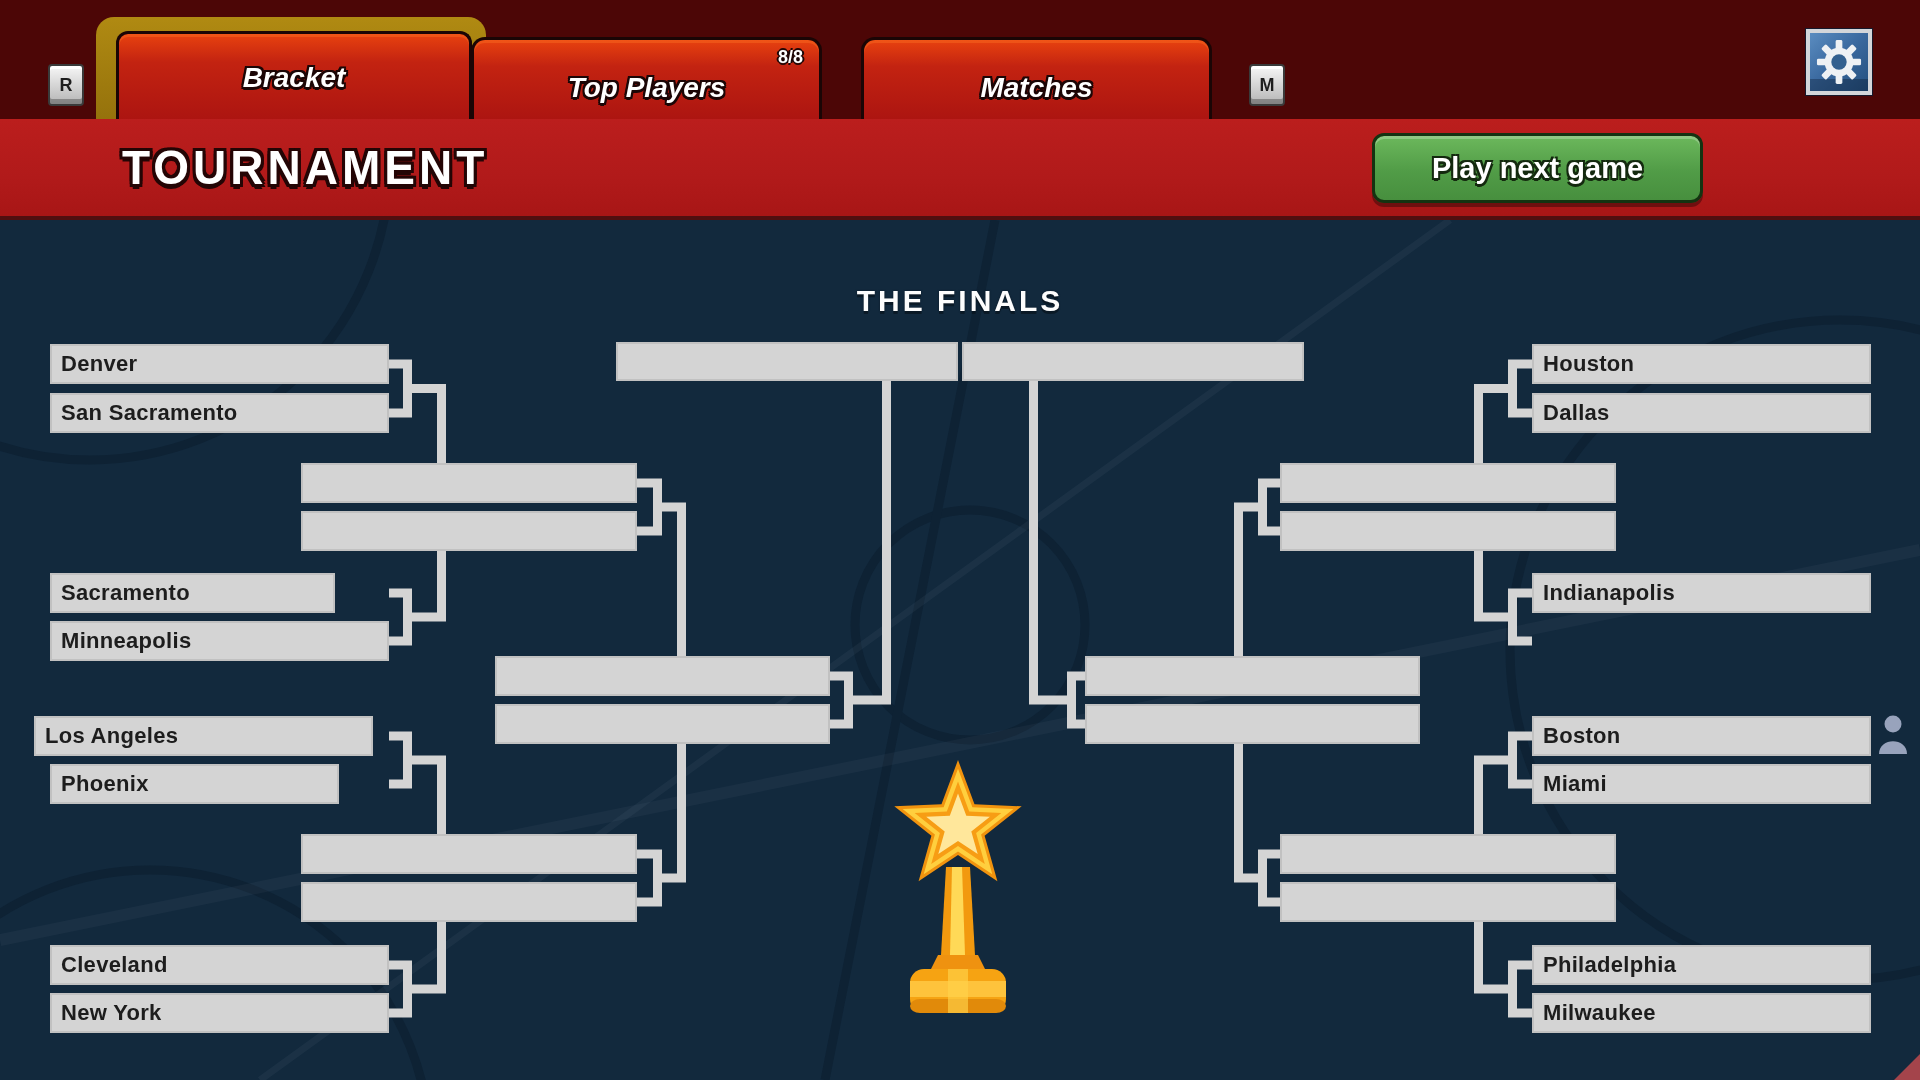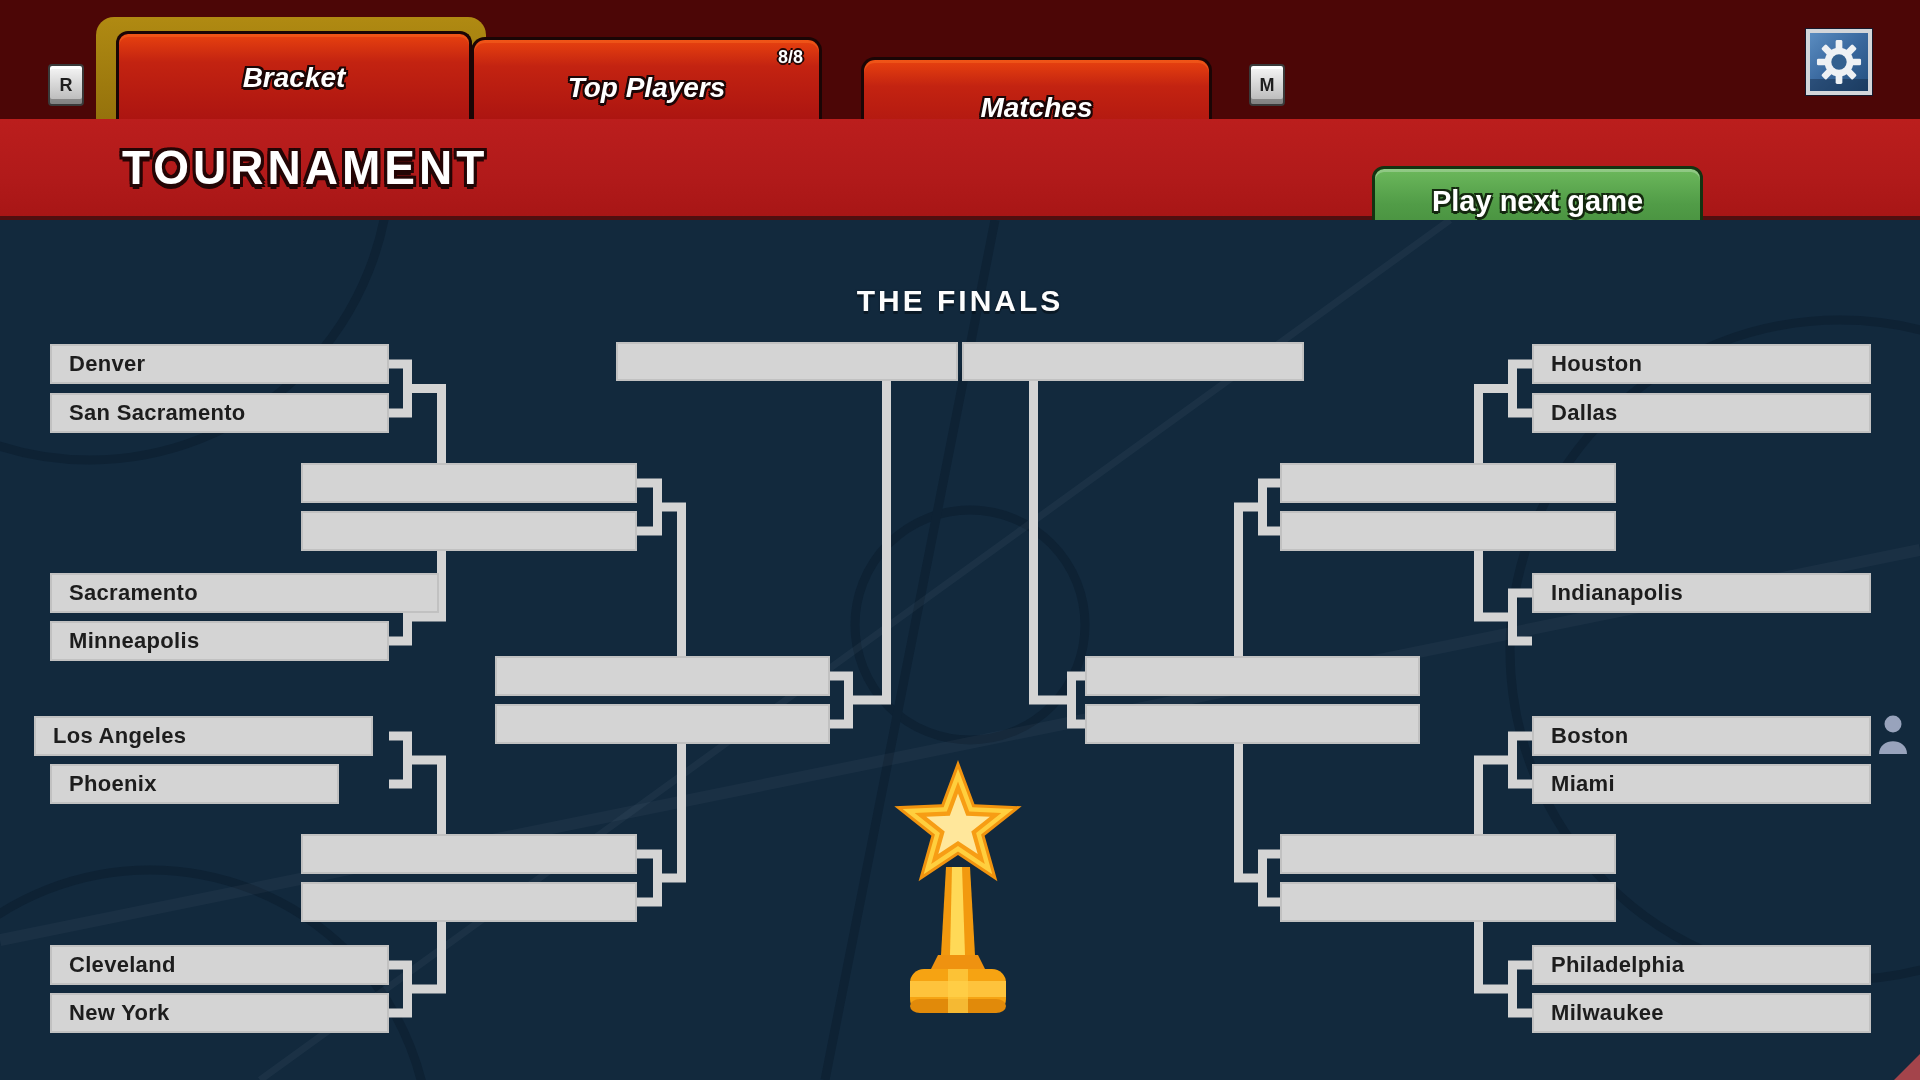--- a/index.html
+++ b/index.html
@@ -27,7 +27,7 @@
        border-radius:18px 18px 0 0;}
   .tab-active{left:20px;top:14px;width:350px;height:88px;border-radius:12px 12px 0 0;}
   .tab-players{left:471px;top:37px;width:345px;height:82px;}
-  .tab-matches{left:861px;top:37px;width:345px;height:82px;margin-top:20px;}
+  .tab-matches{left:861px;top:37px;width:345px;height:82px;}
   .tab-players .tab-label,.tab-matches .tab-label{padding-top:14px;}
   .tab-badge{position:absolute;top:7px;right:16px;color:#fff;font-weight:bold;font-size:18px;
        text-shadow:-2px 0 0 #1c0606,2px 0 0 #1c0606,0 -2px 0 #1c0606,0 2px 0 #1c0606;}

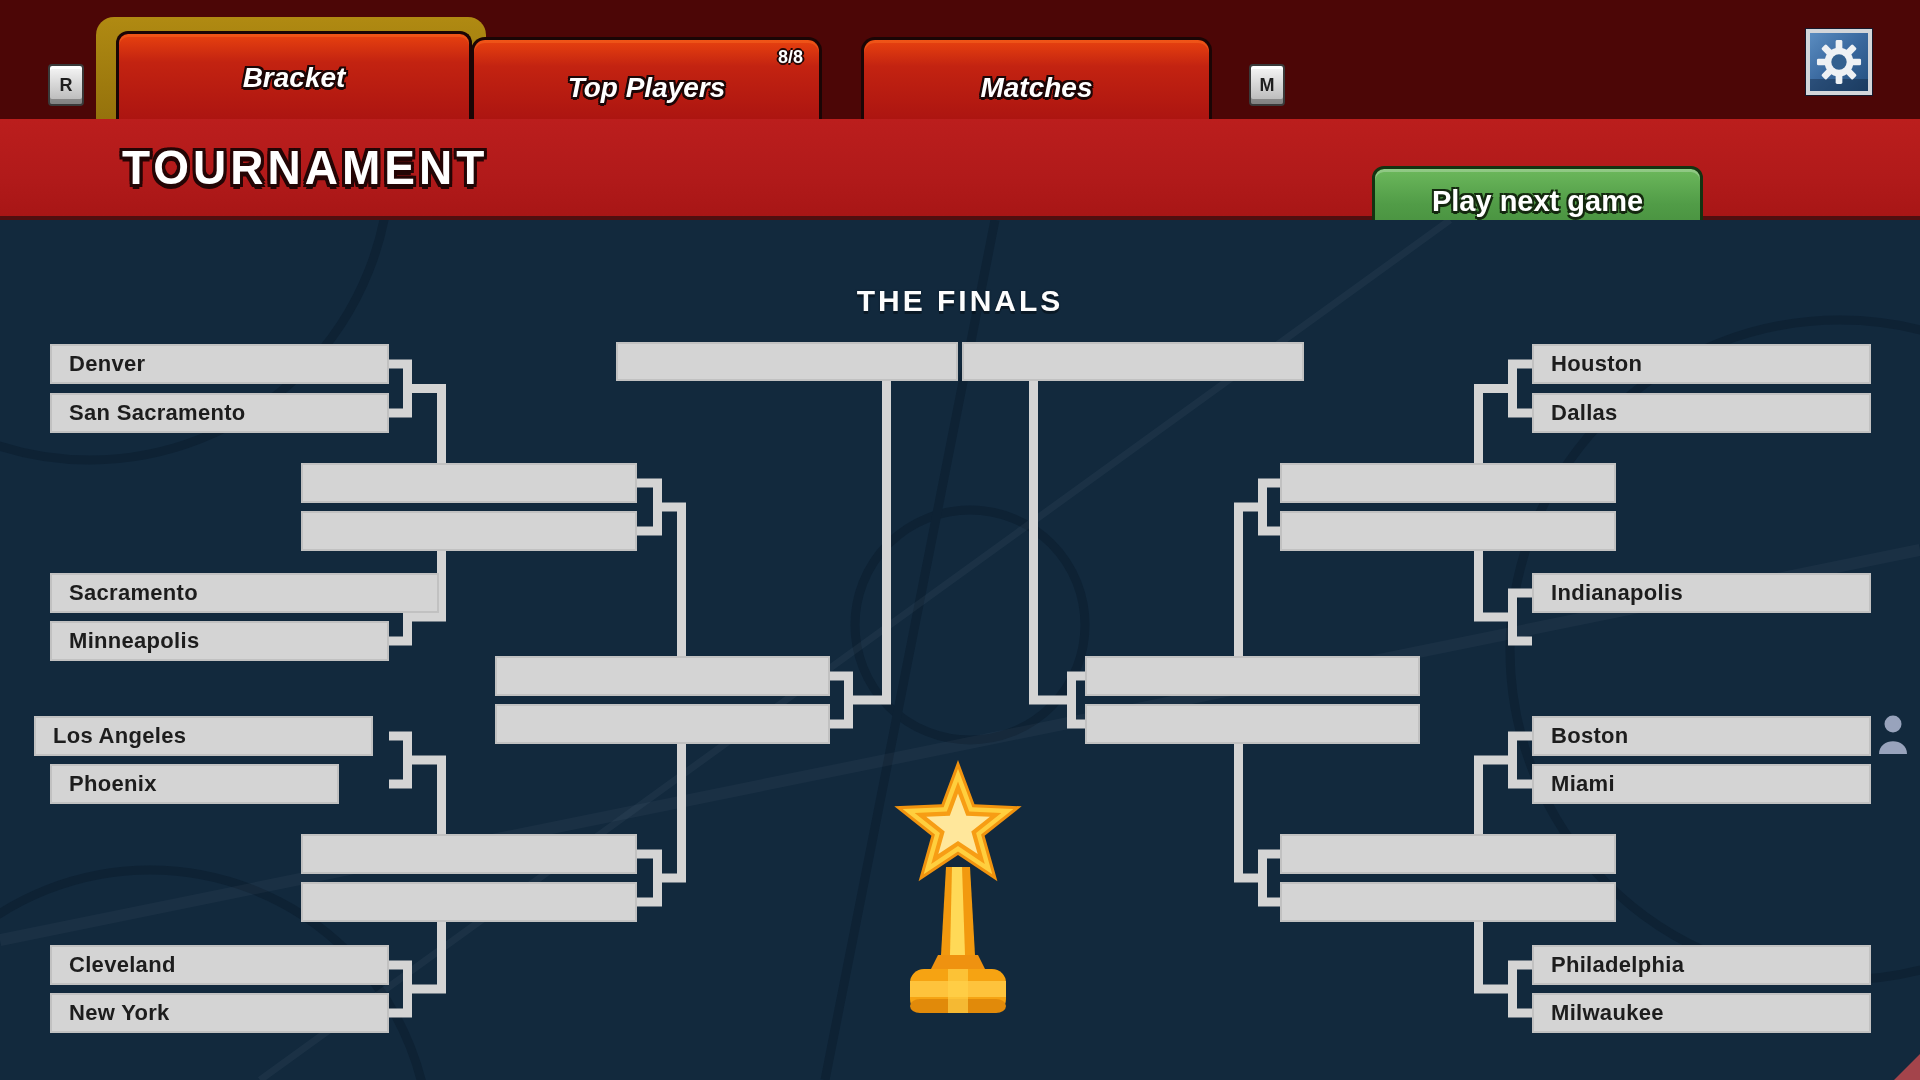--- a/index.html
+++ b/index.html
@@ -50,7 +50,7 @@
        border:3px solid #143311;border-radius:12px;cursor:pointer;
        color:#fff;font-family:"Liberation Sans",sans-serif;font-weight:bold;font-size:29px;
        box-shadow:0 4px 0 rgba(0,0,0,.35), inset 0 3px 0 rgba(255,255,255,.25);
-       text-shadow:-2px -2px 0 #14290f,2px -2px 0 #14290f,-2px 2px 0 #14290f,2px 2px 0 #14290f,0 3px 0 #14290f;margin-top:33px;}
+       text-shadow:-2px -2px 0 #14290f,2px -2px 0 #14290f,-2px 2px 0 #14290f,2px 2px 0 #14290f,0 3px 0 #14290f;}
 
   
   .content{position:absolute;left:0;top:220px;width:1920px;height:860px;background:#12293d;}

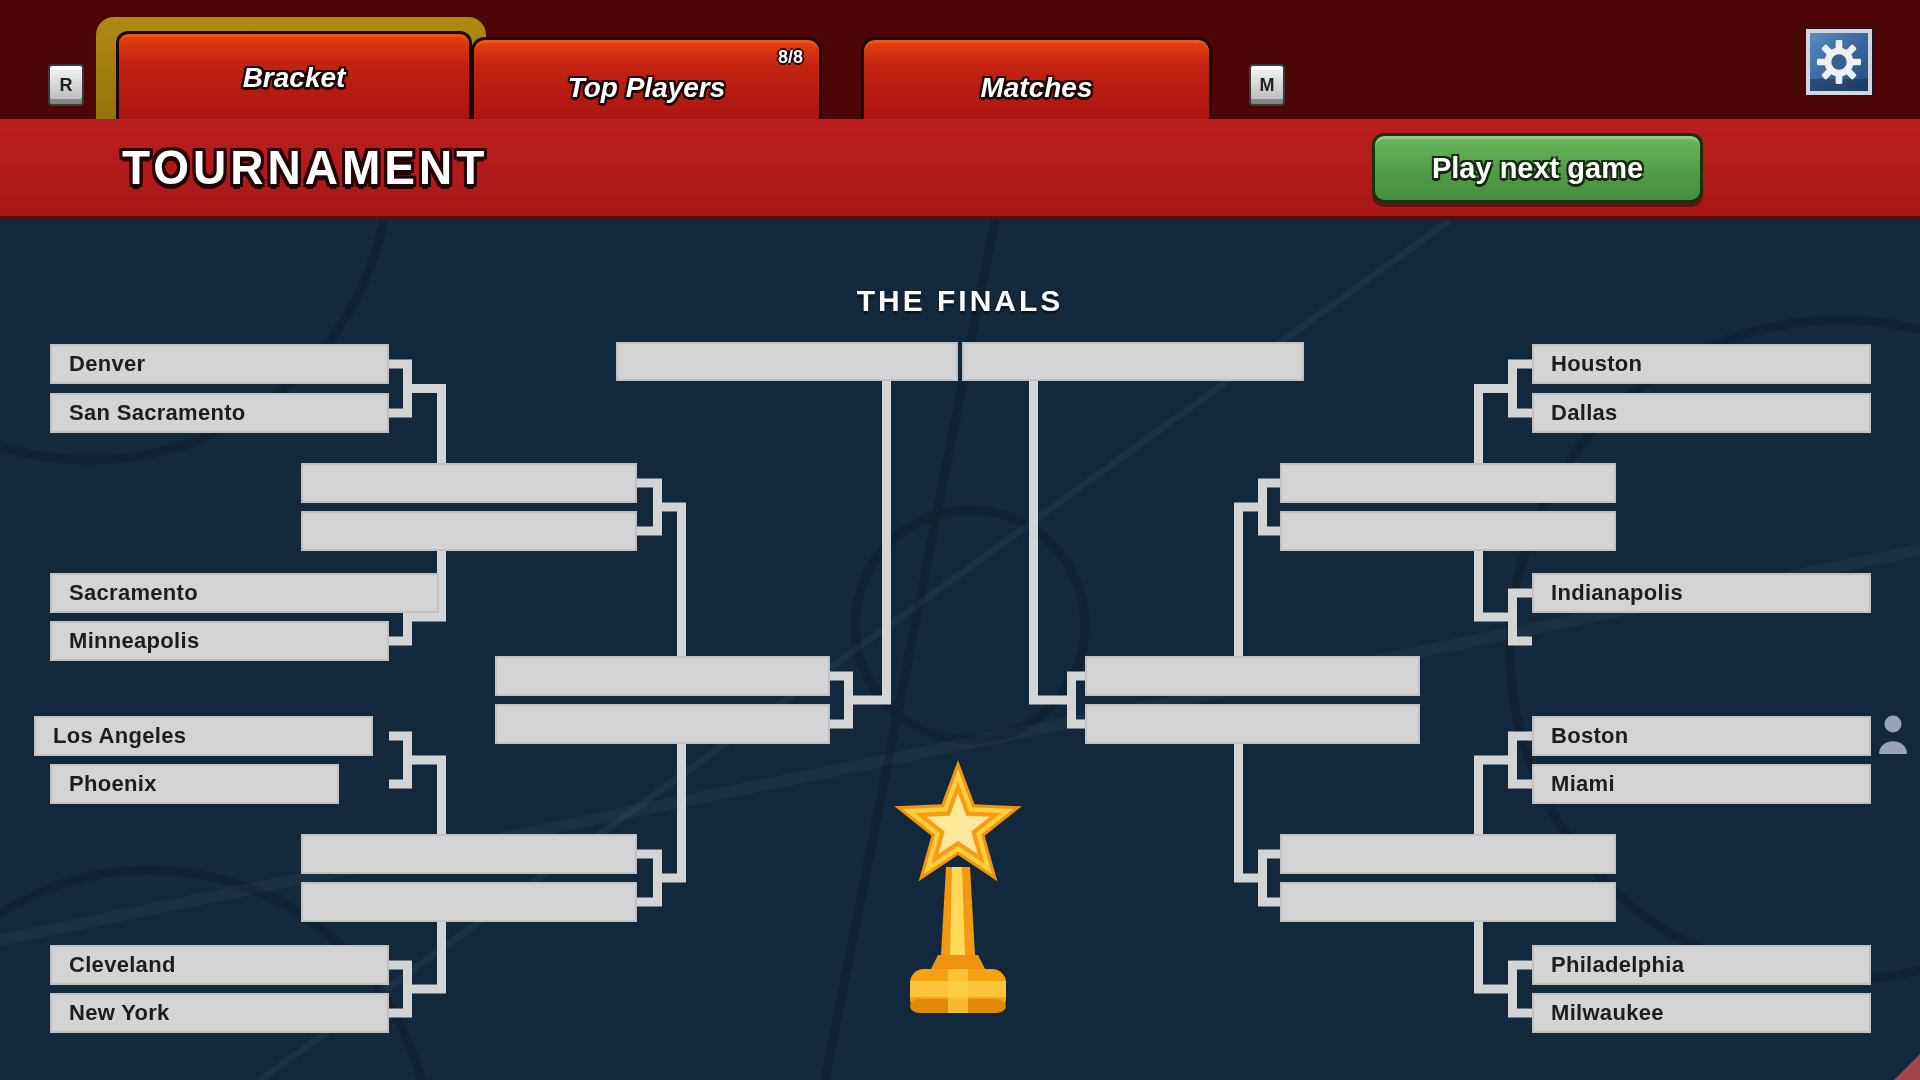--- a/index.html
+++ b/index.html
@@ -62,7 +62,7 @@
 
   .team-box,.slot-box{position:absolute;height:40px;background:#d4d4d4;border:2px solid #c1c1c1;
        box-sizing:border-box;display:flex;align-items:center;}
-  .team-box span{padding-left:17px;color:#1d1d1d;font-weight:bold;font-size:22px;letter-spacing:.3px;}
+  .team-box span{padding-left:9px;color:#1d1d1d;font-weight:bold;font-size:22px;letter-spacing:.3px;}
 
   .corner-flag{position:absolute;right:0;bottom:0;width:0;height:0;
        border-bottom:26px solid #a4444b;border-left:26px solid transparent;}

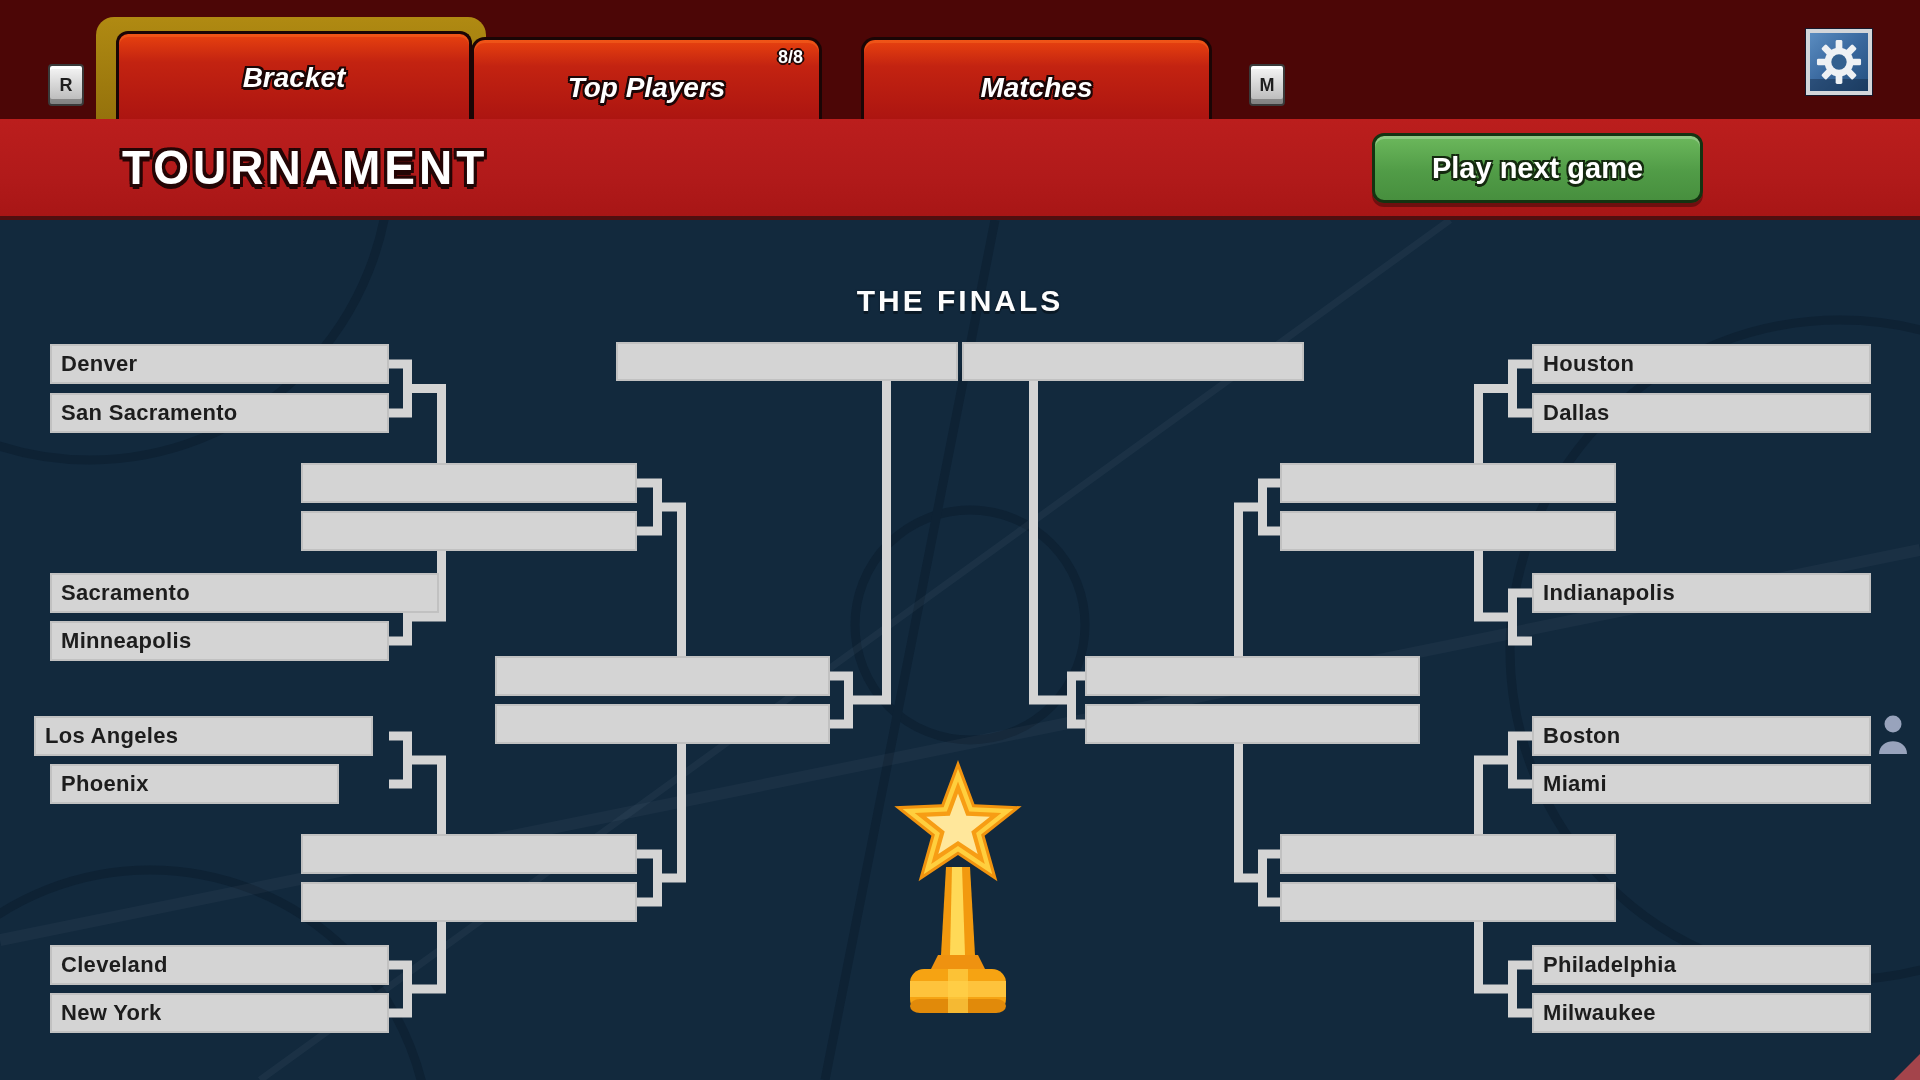--- a/index.html
+++ b/index.html
@@ -166,7 +166,7 @@
   <div class="team-box" style="left:50px;top:393px;width:339px">
       <span>San Sacramento</span>
     </div>
-  <div class="team-box" style="left:50px;top:573px;width:389px">
+  <div class="team-box" style="left:50px;top:573px;width:285px">
       <span>Sacramento</span>
     </div>
   <div class="team-box" style="left:50px;top:621px;width:339px">

